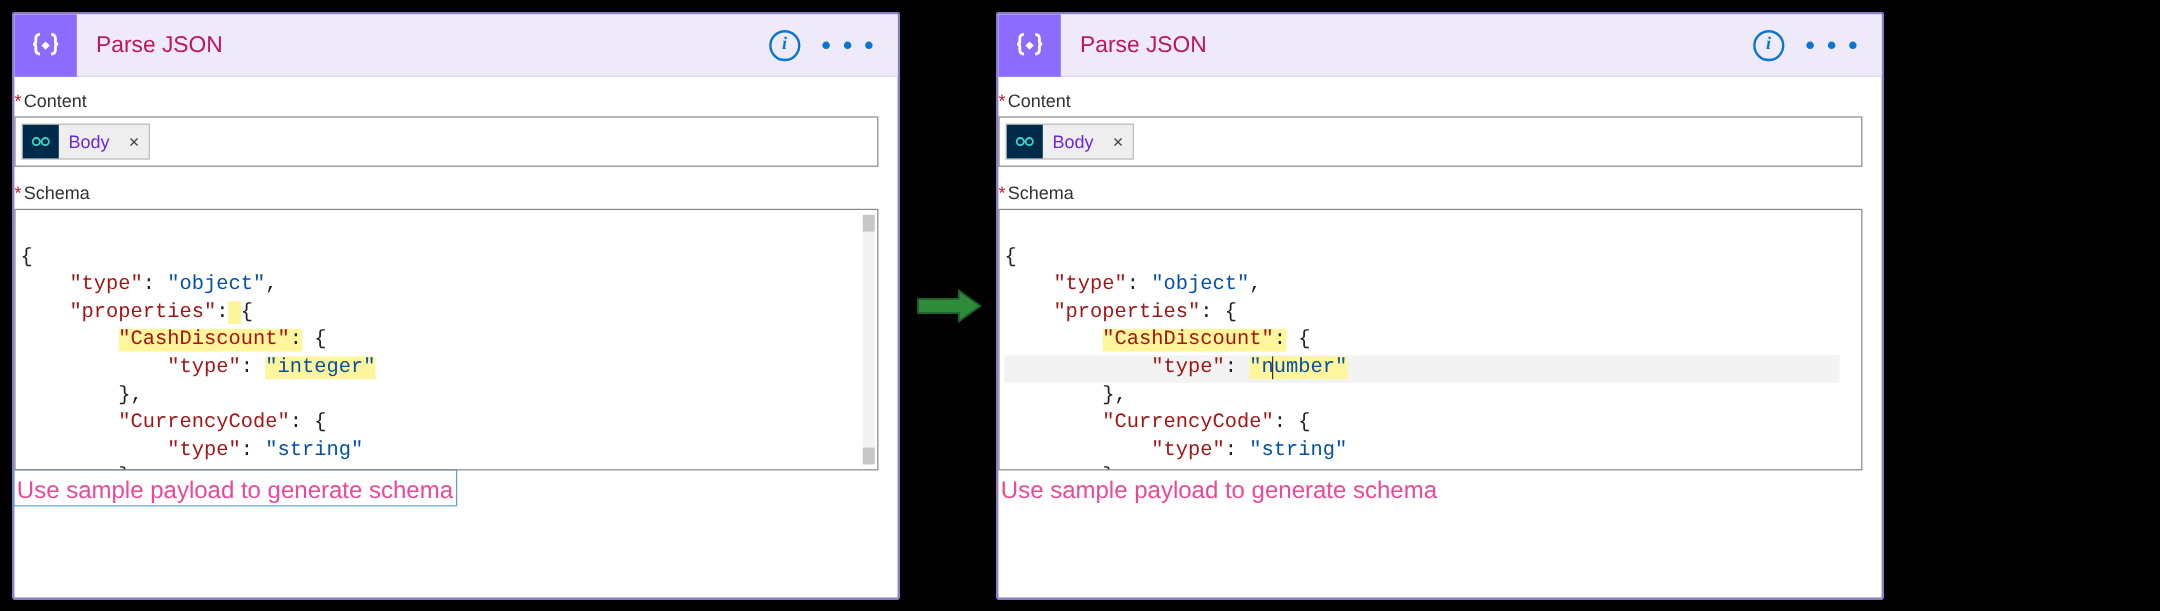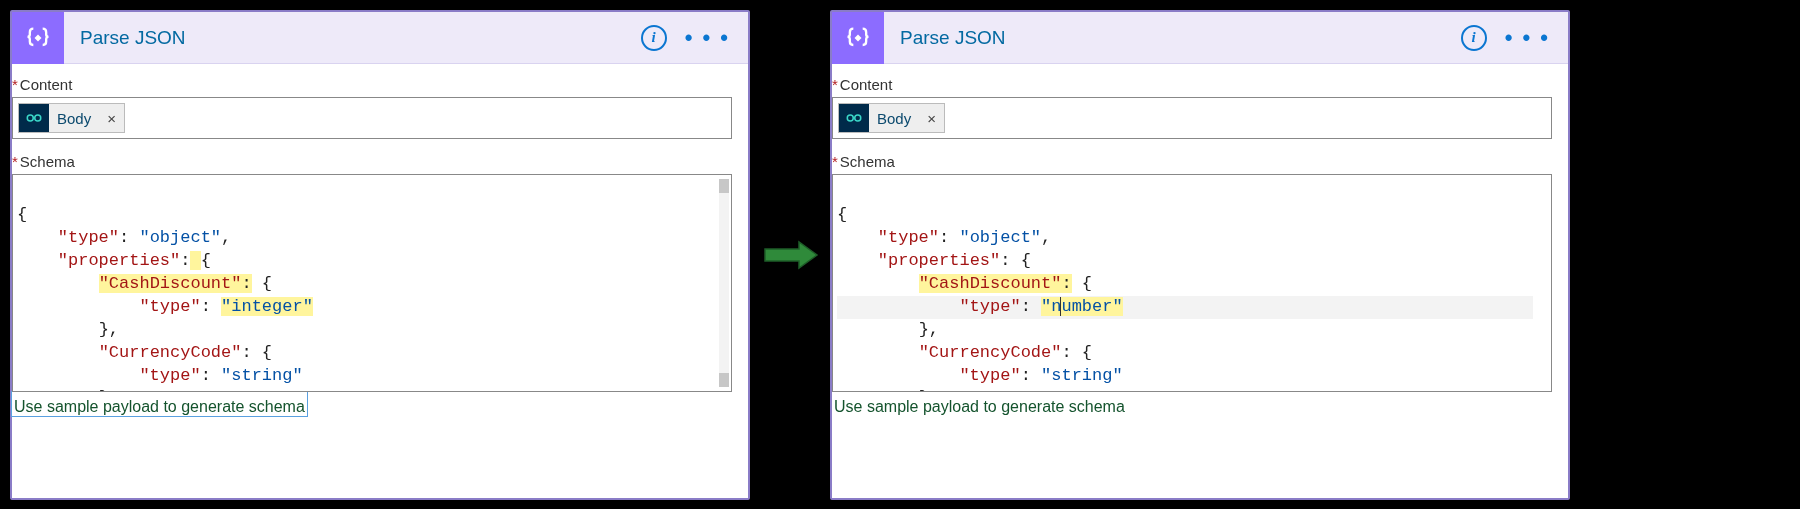--- a/index.html
+++ b/index.html
@@ -37,7 +37,7 @@
   .title {
     margin-left: 16px;
     font-size: 19px;
-    color: #0369a1;
+    color: #be185d;
     flex: 1;
   }
   .info-circle {

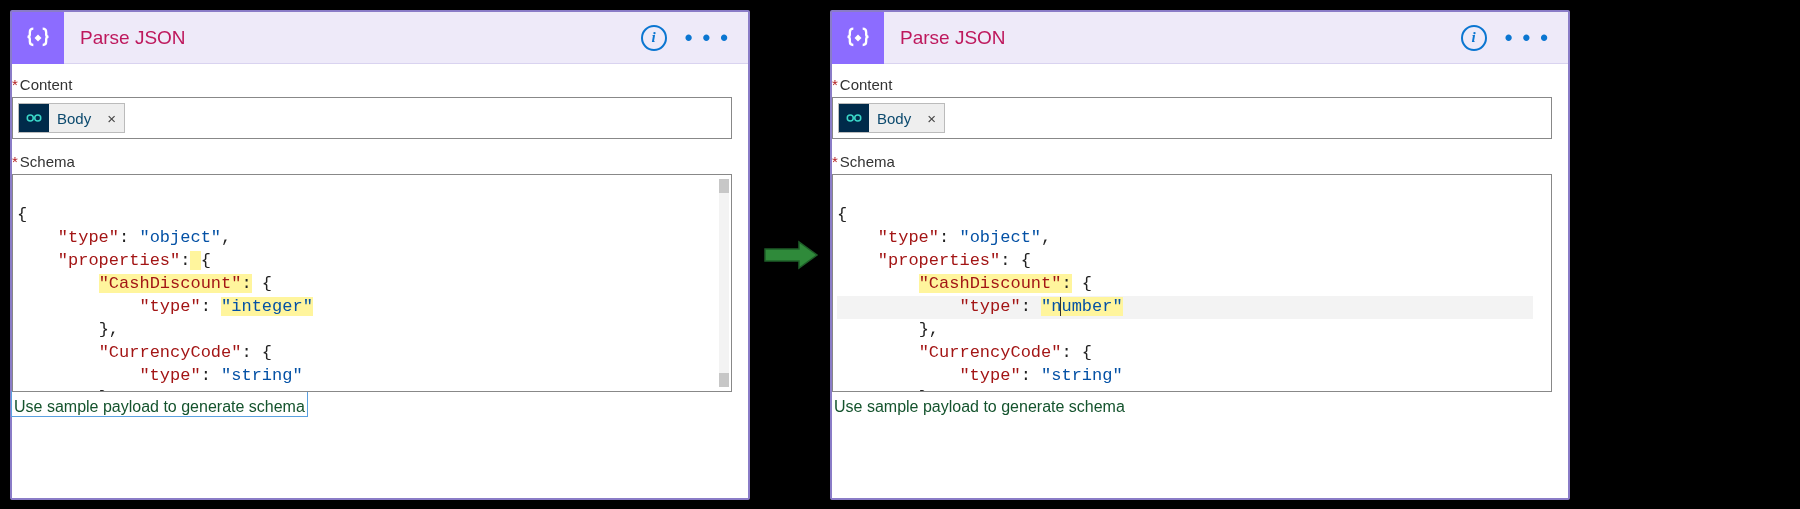--- a/index.html
+++ b/index.html
@@ -96,7 +96,7 @@
   .token-text {
     padding: 0 8px;
     display: flex; align-items: center;
-    color: #0c4a6e;
+    color: #6d28d9;
   }
   .token-x {
     padding: 0 8px;

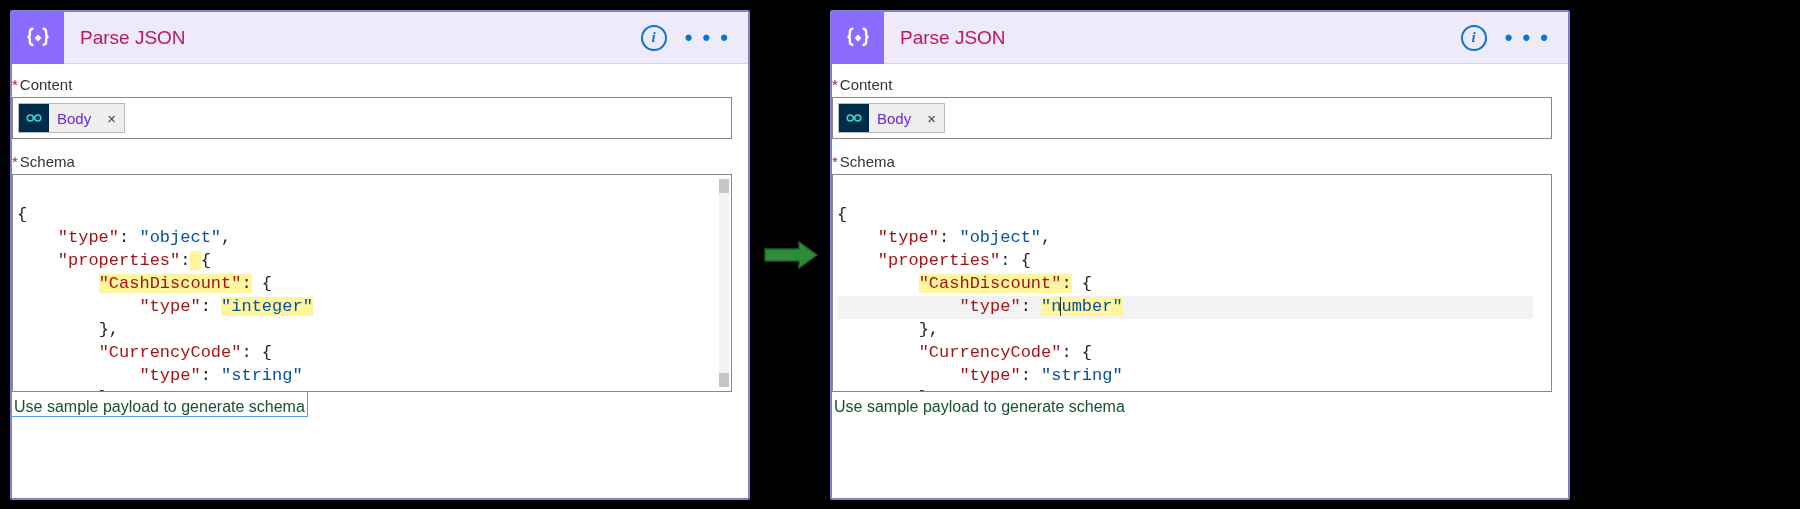--- a/index.html
+++ b/index.html
@@ -129,8 +129,8 @@
   .thumb-top { top: 4px; height: 14px; }
   .thumb-bot { bottom: 4px; height: 14px; }
   .sample-link {
-    font-size: 16px;
-    color: #14532d;
+    font-size: 20px;
+    color: #ec4899;
     padding: 6px 2px 0 2px;
     display: inline-block;
     cursor: pointer;

